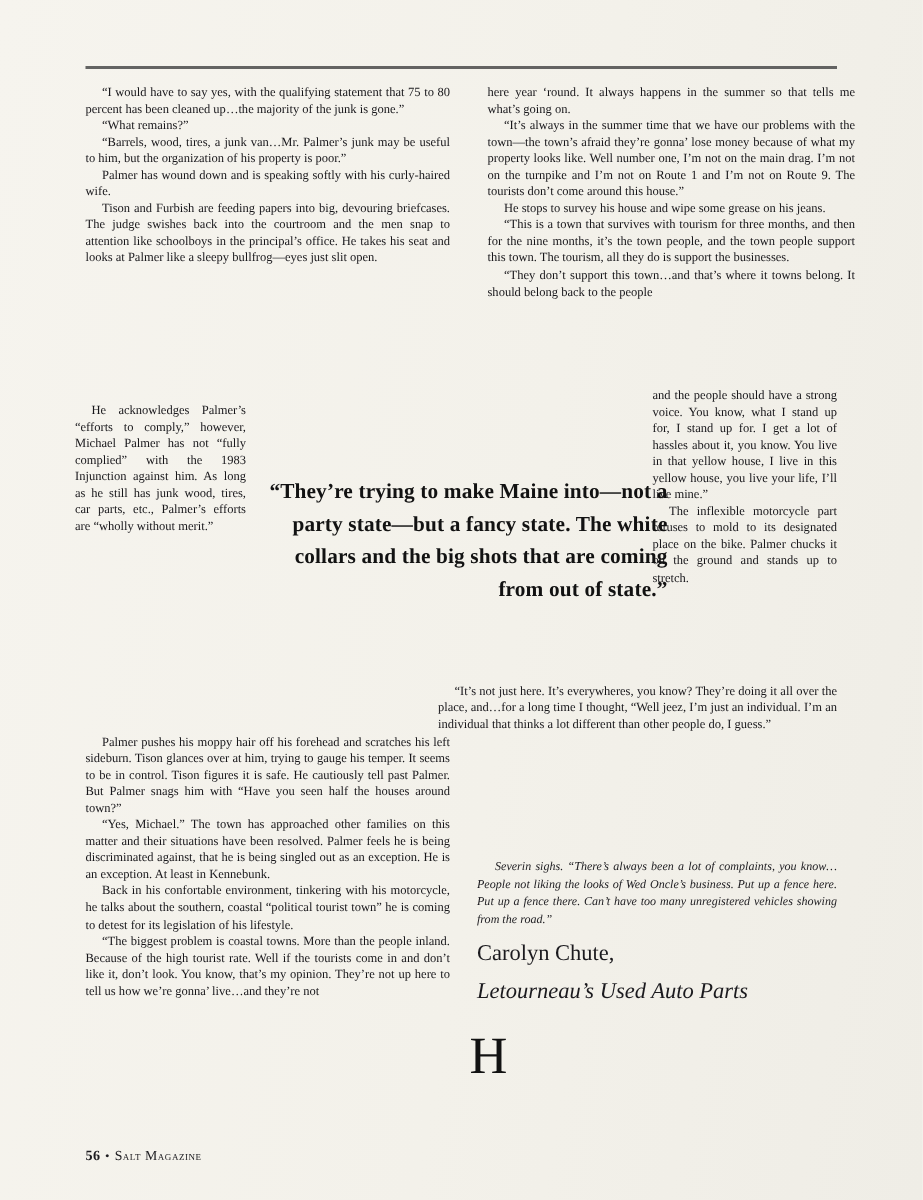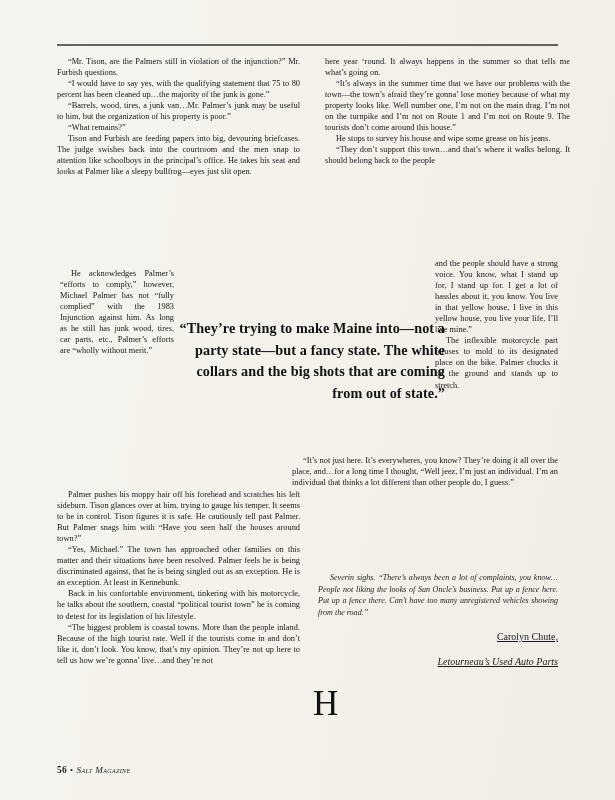--- a/index.html
+++ b/index.html
@@ -150,7 +150,6 @@
   <div class="top-rule"></div>
 
   <div class="col runA">
-    <p>“Mr. Tison, are the Palmers still in violation of the injunction?” Mr. Furbish questions.</p>
     <p>“I would have to say yes, with the qualifying statement that 75 to 80 percent has been cleaned up…the majority of the junk is gone.”</p>
     <p>“Barrels, wood, tires, a junk van…Mr. Palmer’s junk may be useful to him, but the organization of his property is poor.”</p>
     <p>“What remains?”</p>

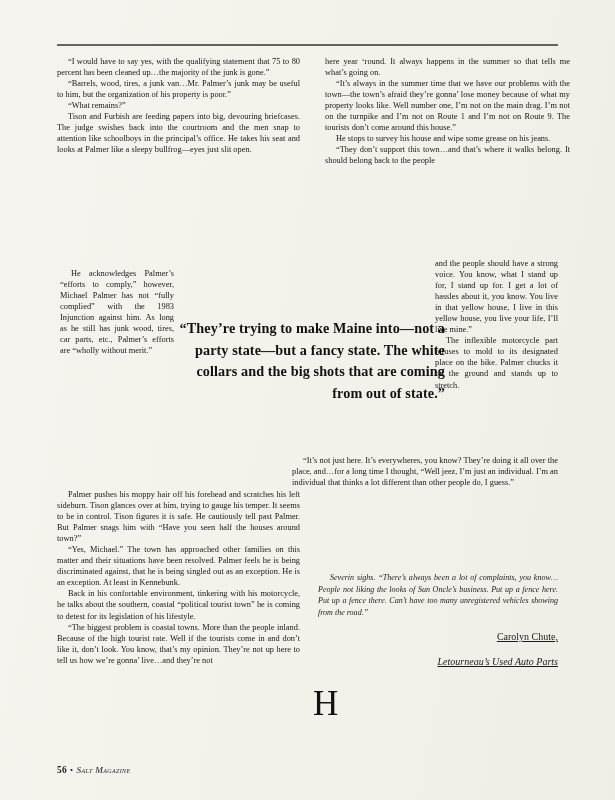--- a/index.html
+++ b/index.html
@@ -151,8 +151,8 @@
 
   <div class="col runA">
     <p>“I would have to say yes, with the qualifying statement that 75 to 80 percent has been cleaned up…the majority of the junk is gone.”</p>
+    <p>“What remains?”</p>
     <p>“Barrels, wood, tires, a junk van…Mr. Palmer’s junk may be useful to him, but the organization of his property is poor.”</p>
-    <p>“What remains?”</p>
     <p>Tison and Furbish are feeding papers into big, devouring briefcases. The judge swishes back into the courtroom and the men snap to attention like schoolboys in the principal’s office. He takes his seat and looks at Palmer like a sleepy bullfrog—eyes just slit open.</p>
   </div>
 

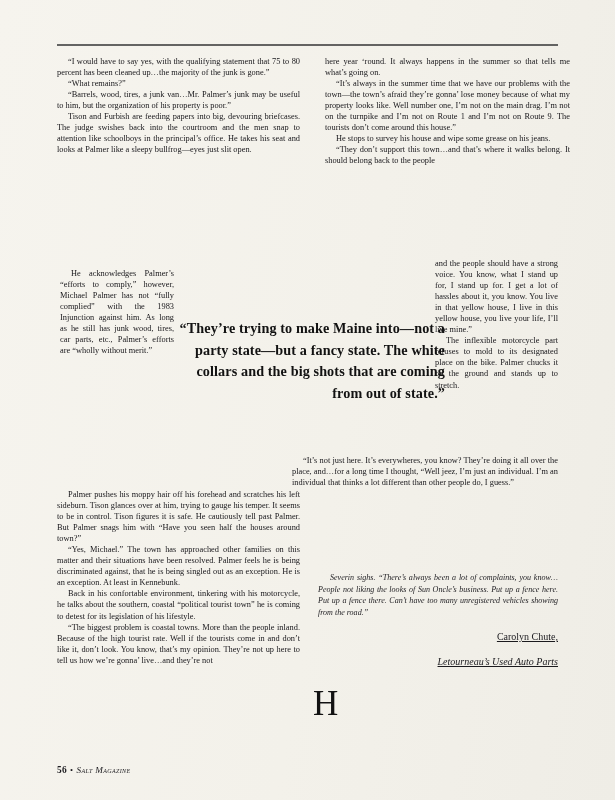--- a/index.html
+++ b/index.html
@@ -153,6 +153,7 @@
     <p>“I would have to say yes, with the qualifying statement that 75 to 80 percent has been cleaned up…the majority of the junk is gone.”</p>
     <p>“What remains?”</p>
     <p>“Barrels, wood, tires, a junk van…Mr. Palmer’s junk may be useful to him, but the organization of his property is poor.”</p>
+    <p>Palmer has wound down and is speaking softly with his curly-haired wife.</p>
     <p>Tison and Furbish are feeding papers into big, devouring briefcases. The judge swishes back into the courtroom and the men snap to attention like schoolboys in the principal’s office. He takes his seat and looks at Palmer like a sleepy bullfrog—eyes just slit open.</p>
   </div>
 

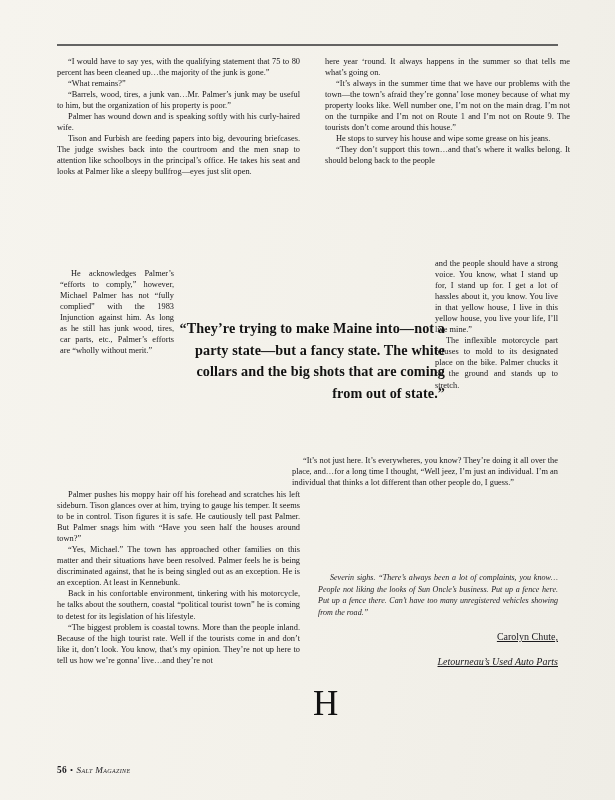--- a/index.html
+++ b/index.html
@@ -172,6 +172,7 @@
     <p class="noindent">here year ‘round. It always happens in the summer so that tells me what’s going on.</p>
     <p>“It’s always in the summer time that we have our problems with the town—the town’s afraid they’re gonna’ lose money because of what my property looks like. Well number one, I’m not on the main drag. I’m not on the turnpike and I’m not on Route 1 and I’m not on Route 9. The tourists don’t come around this house.”</p>
     <p>He stops to survey his house and wipe some grease on his jeans.</p>
+    <p>“This is a town that survives with tourism for three months, and then for the nine months, it’s the town people, and the town people support this town. The tourism, all they do is support the businesses.</p>
     <p>“They don’t support this town…and that’s where it walks belong. It should belong back to the people</p>
   </div>
 

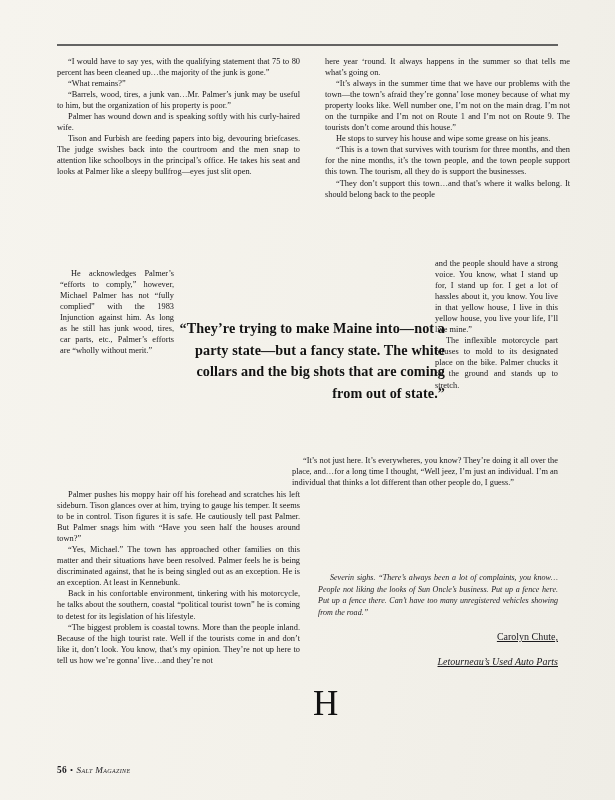--- a/index.html
+++ b/index.html
@@ -173,7 +173,7 @@
     <p>“It’s always in the summer time that we have our problems with the town—the town’s afraid they’re gonna’ lose money because of what my property looks like. Well number one, I’m not on the main drag. I’m not on the turnpike and I’m not on Route 1 and I’m not on Route 9. The tourists don’t come around this house.”</p>
     <p>He stops to survey his house and wipe some grease on his jeans.</p>
     <p>“This is a town that survives with tourism for three months, and then for the nine months, it’s the town people, and the town people support this town. The tourism, all they do is support the businesses.</p>
-    <p>“They don’t support this town…and that’s where it walks belong. It should belong back to the people</p>
+    <p>“They don’t support this town…and that’s where it towns belong. It should belong back to the people</p>
   </div>
 
   <div class="col runF">

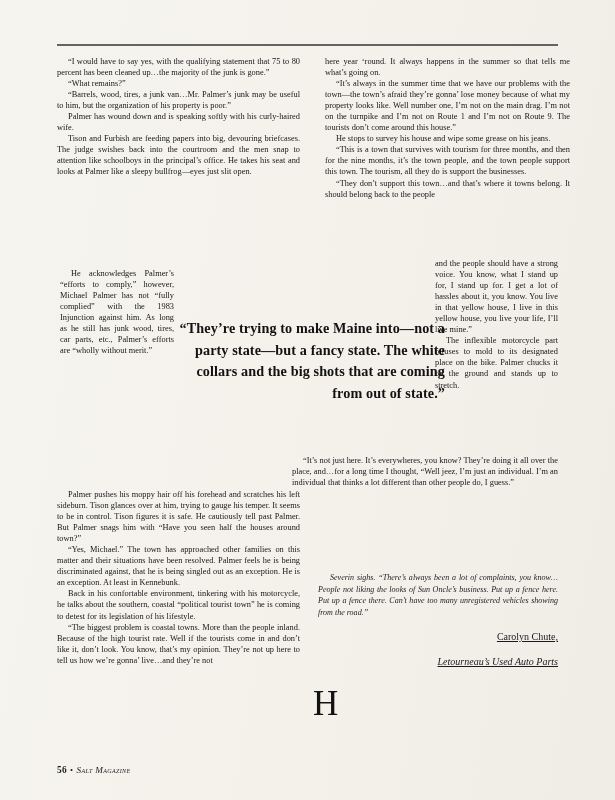--- a/index.html
+++ b/index.html
@@ -55,7 +55,7 @@
 
   
   .runA { position: absolute; left: 57px; top: 56px;  width: 243px; }
-  .runB { position: absolute; left: 60px; top: 268px; width: 114px; }
+  .runB { position: absolute; left: 50px; top: 268px; width: 114px; }
   .runC { position: absolute; left: 57px; top: 489px; width: 243px; }
 
   

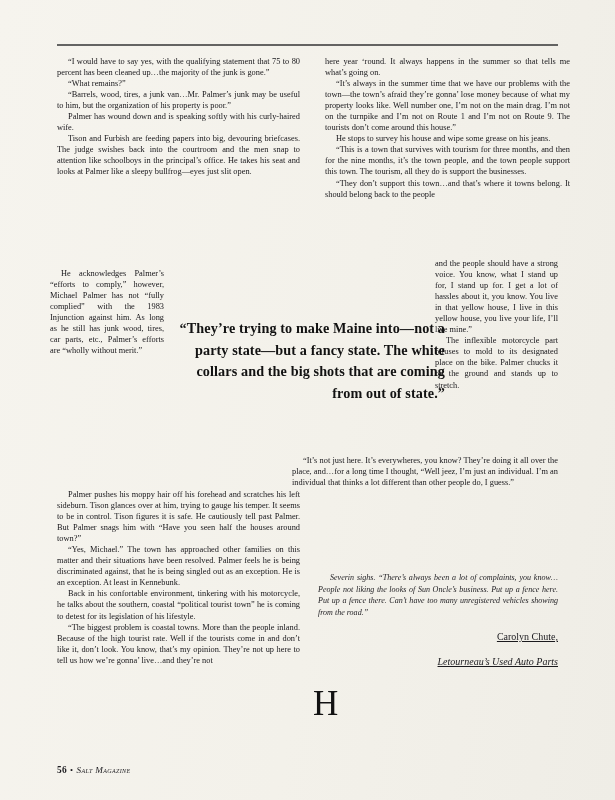--- a/index.html
+++ b/index.html
@@ -188,7 +188,7 @@
   <div class="pullquote">“They’re trying to make Maine into—not a party state—but a fancy state. The white collars and the big shots that are coming from out of state.”</div>
 
   <div class="excerpt">
-    <p>Severin sighs. “There’s always been a lot of complaints, you know…People not liking the looks of Sun Oncle’s business. Put up a fence here. Put up a fence there. Can’t have too many unregistered vehicles showing from the road.”</p>
+    <p>Severin sighs. “There’s always been a lot of complaints, you know…People not liking the looks of Wed Oncle’s business. Put up a fence here. Put up a fence there. Can’t have too many unregistered vehicles showing from the road.”</p>
   </div>
 
   <div class="byline">

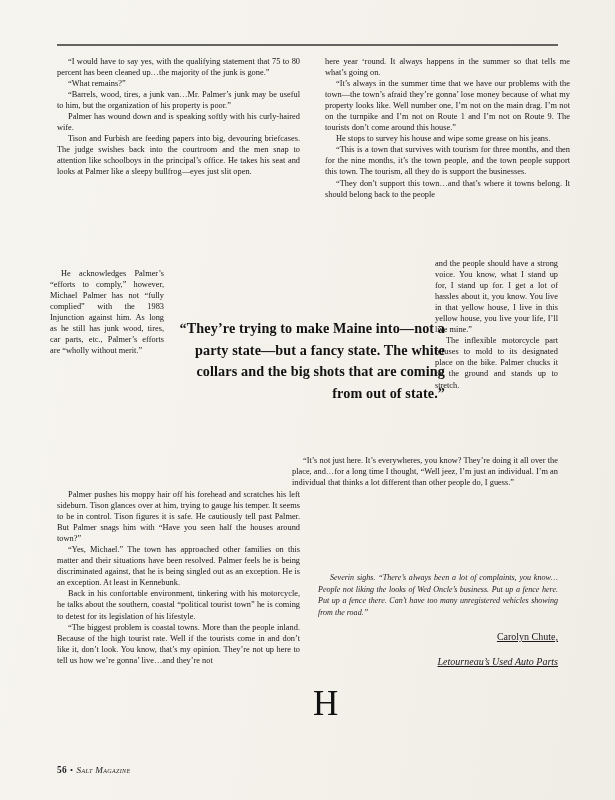--- a/index.html
+++ b/index.html
@@ -99,11 +99,9 @@
     left: 318px;
     top: 630px;
     width: 240px;
-    text-align: right;
-    font-size: 10px;
+    font-size: 15px;
     line-height: 13.4px;
     color: #1b1a1e;
-    text-decoration: underline;
   }
   .byline .work { font-style: italic; margin-top: 12px; }
 

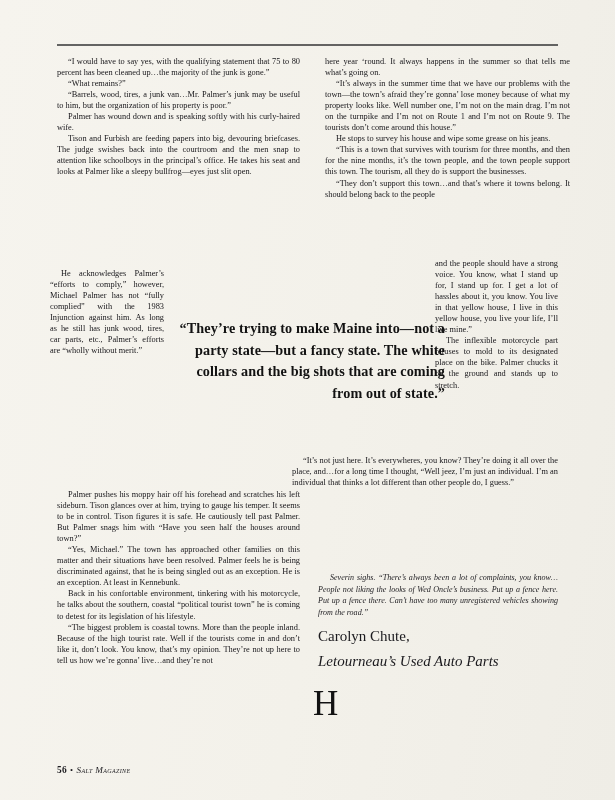--- a/index.html
+++ b/index.html
@@ -138,7 +138,7 @@
   }
   .footer .folio { font-weight: bold; font-size: 9.4px; }
   .footer .dot { margin: 0 3px; }
-  .footer .mag { font-variant: small-caps; font-size: 9.2px; font-style: italic; }
+  .footer .mag { font-variant: small-caps; font-size: 9.2px; }
 </style>
 </head>
 <body>

